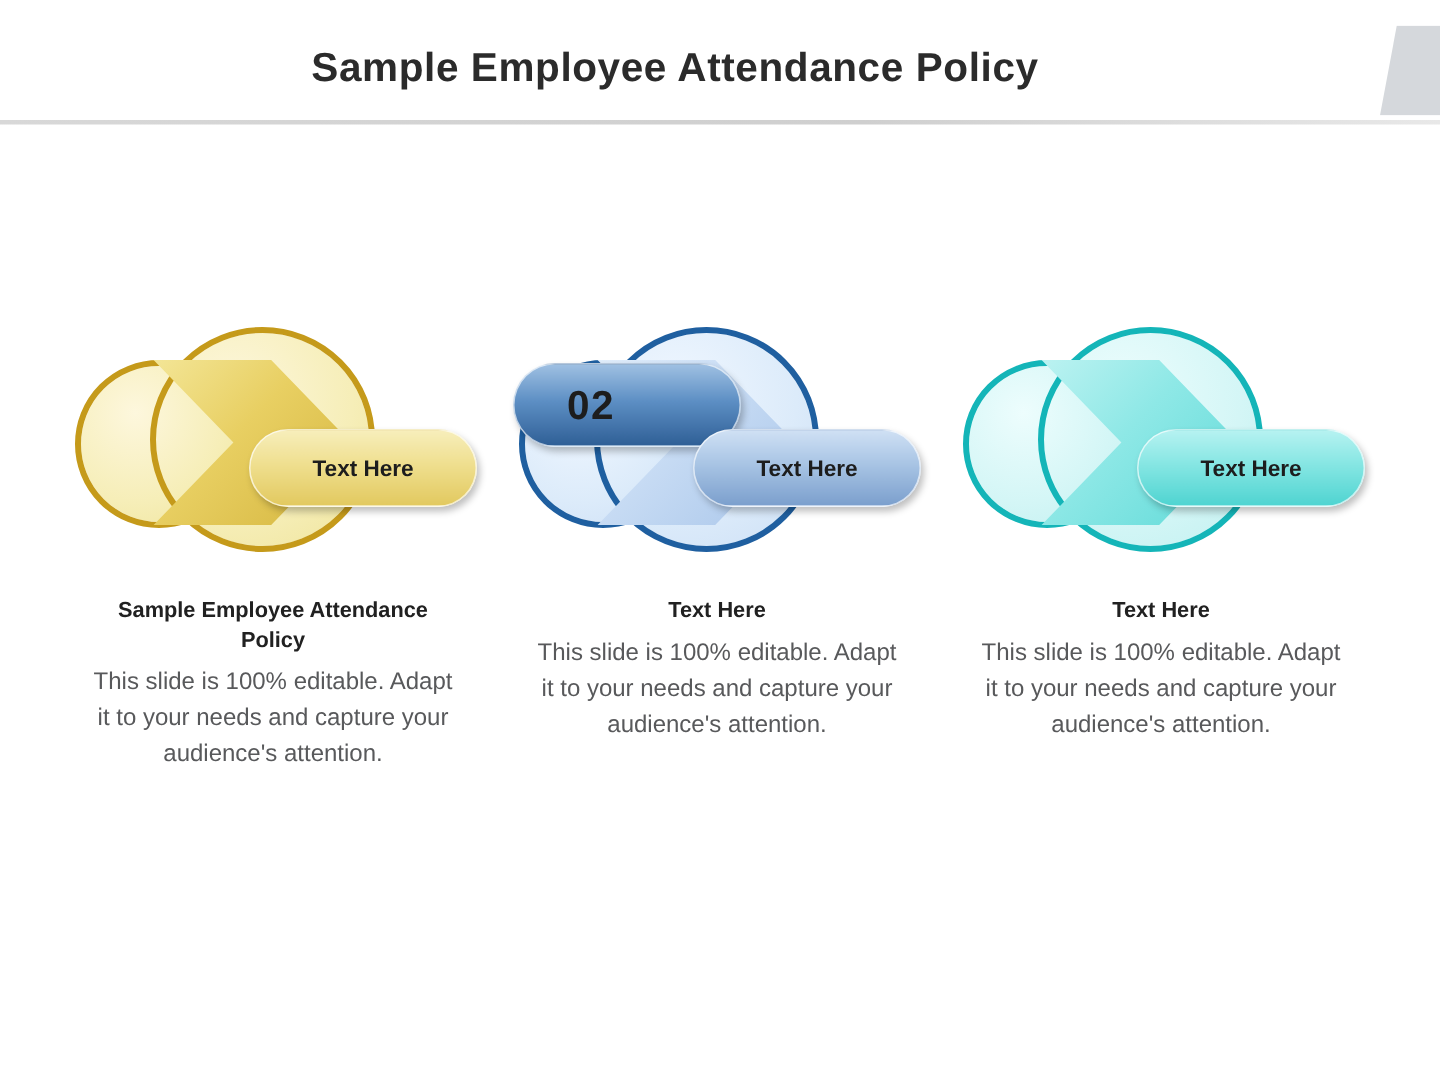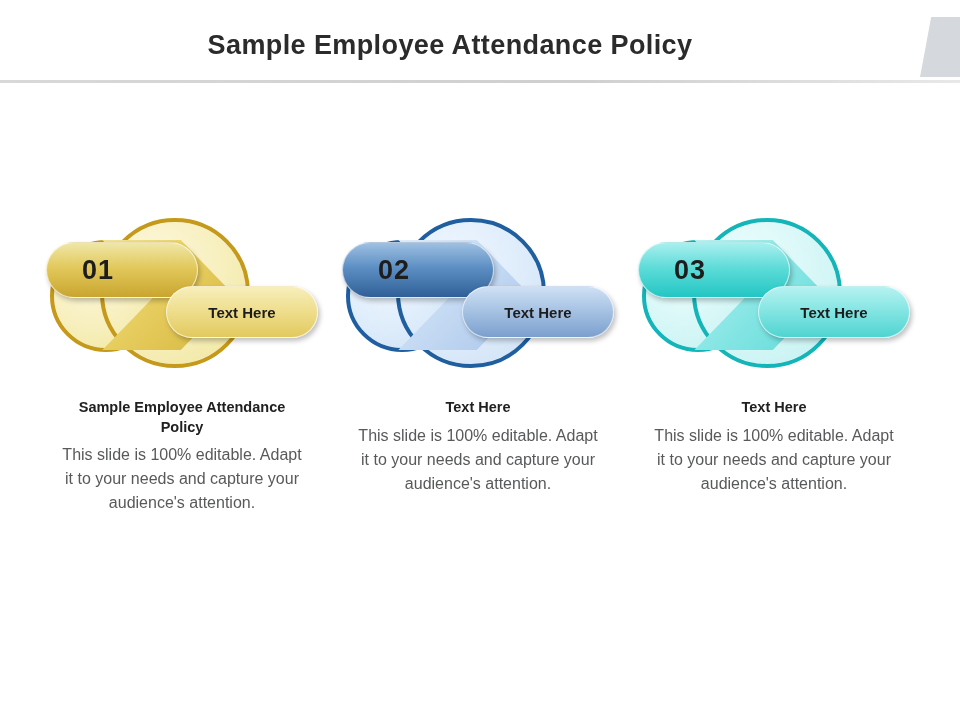--- a/index.html
+++ b/index.html
@@ -266,9 +266,6 @@
         <div class="lobe big"></div>
         <div class="lobe small"></div>
         <div class="ribbon"></div>
-        <div class="num-pill">
-          <span class="num-text">01</span>
-        </div>
         <div class="th-pill">
           <span class="th-text">Text Here</span>
         </div>

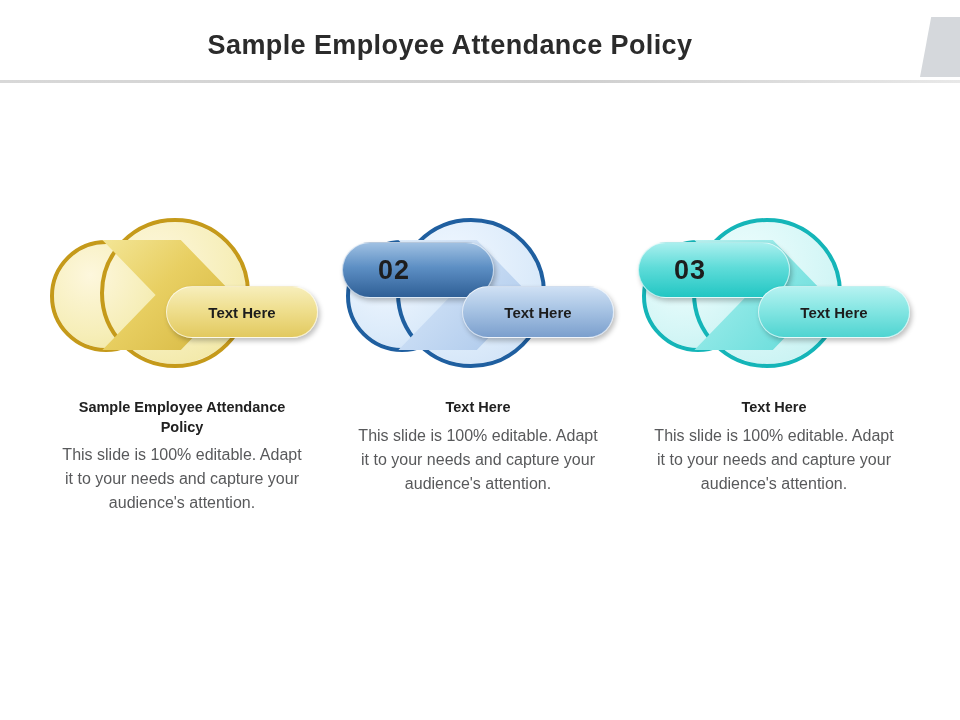--- a/index.html
+++ b/index.html
@@ -303,9 +303,6 @@
         <div class="lobe big"></div>
         <div class="lobe small"></div>
         <div class="ribbon"></div>
-        <div class="num-pill">
-          <span class="num-text">03</span>
-        </div>
         <div class="th-pill">
           <span class="th-text">Text Here</span>
         </div>

